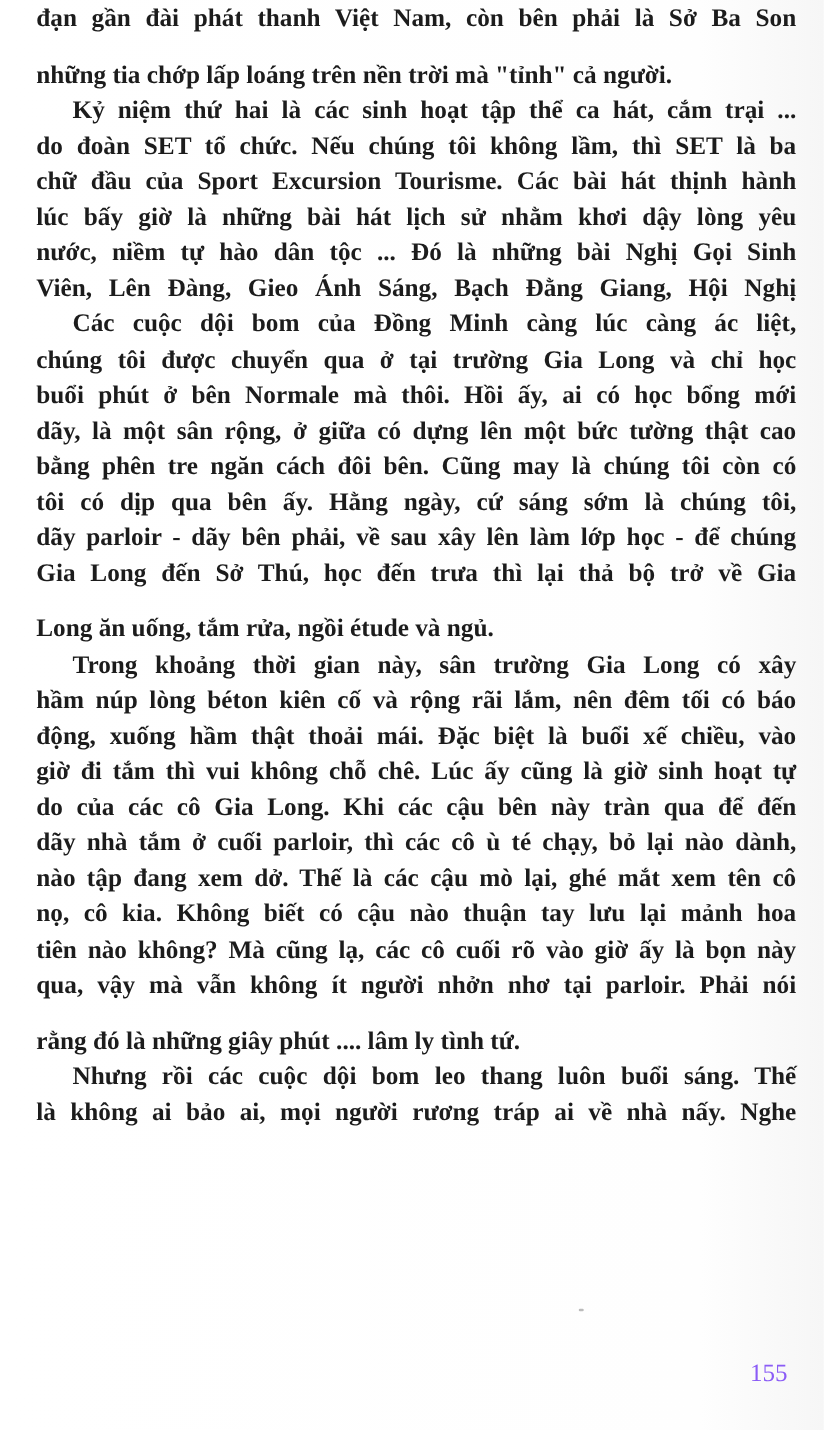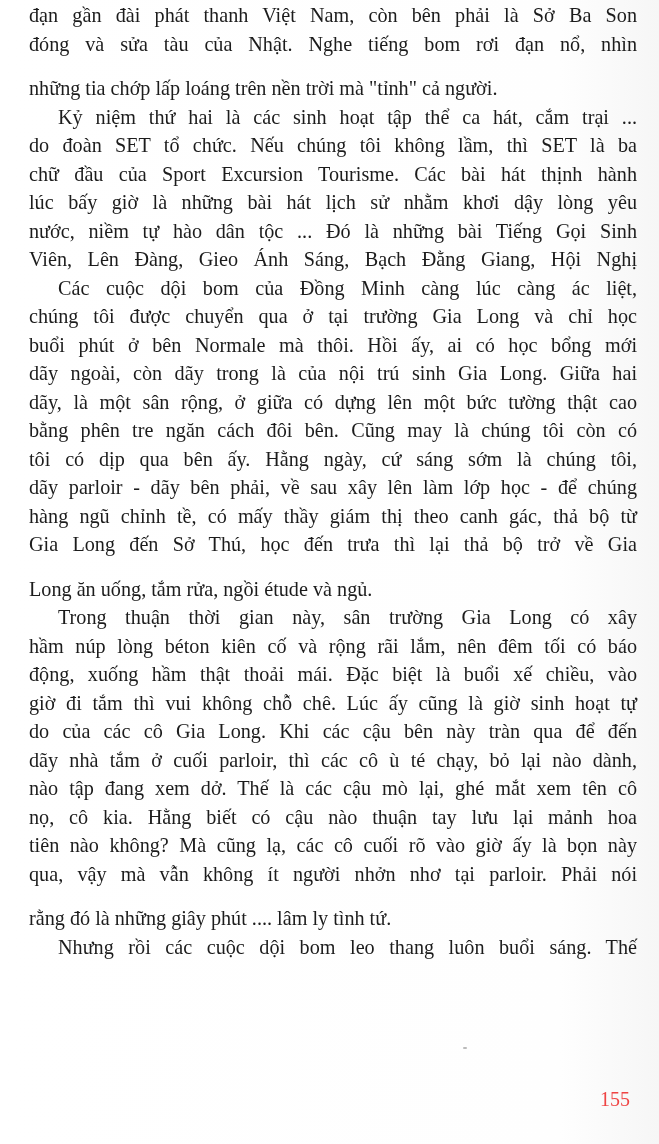--- a/index.html
+++ b/index.html
@@ -23,6 +23,7 @@
       font-size: 20.2px;
       line-height: 28.5px;
       color: #1c1c1c;
+      font-weight: bold;
     }
     .line {
       display: block;

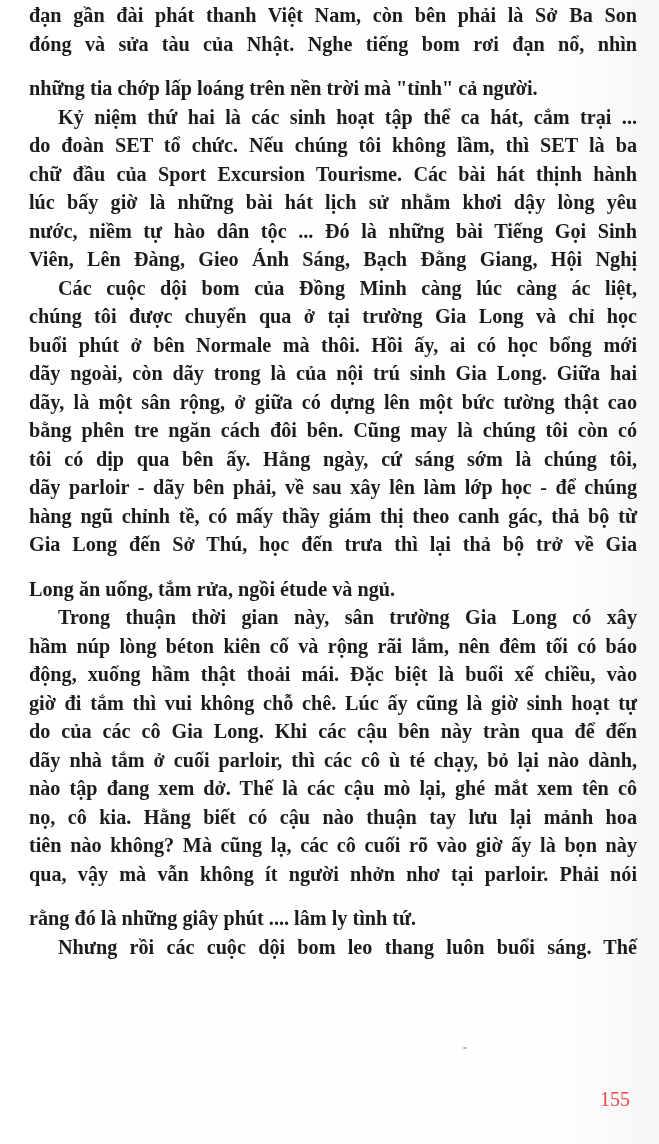--- a/index.html
+++ b/index.html
@@ -62,7 +62,6 @@
 
   <div>
     <span class="line">đạn gần đài phát thanh Việt Nam, còn bên phải là Sở Ba Son</span>
-    <span class="line">đóng và sửa tàu của Nhật. Nghe tiếng bom rơi đạn nổ, nhìn</span>
     <span class="line last">những tia chớp lấp loáng trên nền trời mà "tỉnh" cả người.</span>
   </div>
 

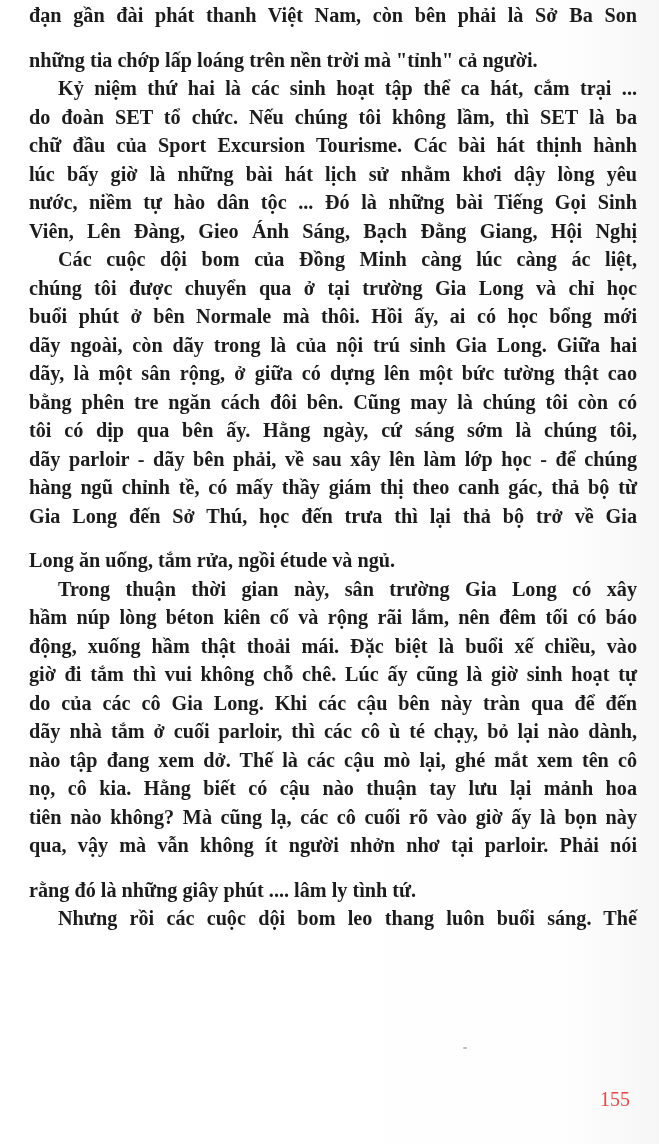--- a/index.html
+++ b/index.html
@@ -70,7 +70,7 @@
     <span class="line">do đoàn SET tổ chức. Nếu chúng tôi không lầm, thì SET là ba</span>
     <span class="line">chữ đầu của Sport Excursion Tourisme. Các bài hát thịnh hành</span>
     <span class="line">lúc bấy giờ là những bài hát lịch sử nhằm khơi dậy lòng yêu</span>
-    <span class="line">nước, niềm tự hào dân tộc ... Đó là những bài Tiếng Gọi Sinh</span>
+    <span class="line">nước, niềm tự hào dân tộc ... Đó là những bài Nghị Gọi Sinh</span>
     <span class="line">Viên, Lên Đàng, Gieo Ánh Sáng, Bạch Đằng Giang, Hội Nghị</span>
   </div>
 

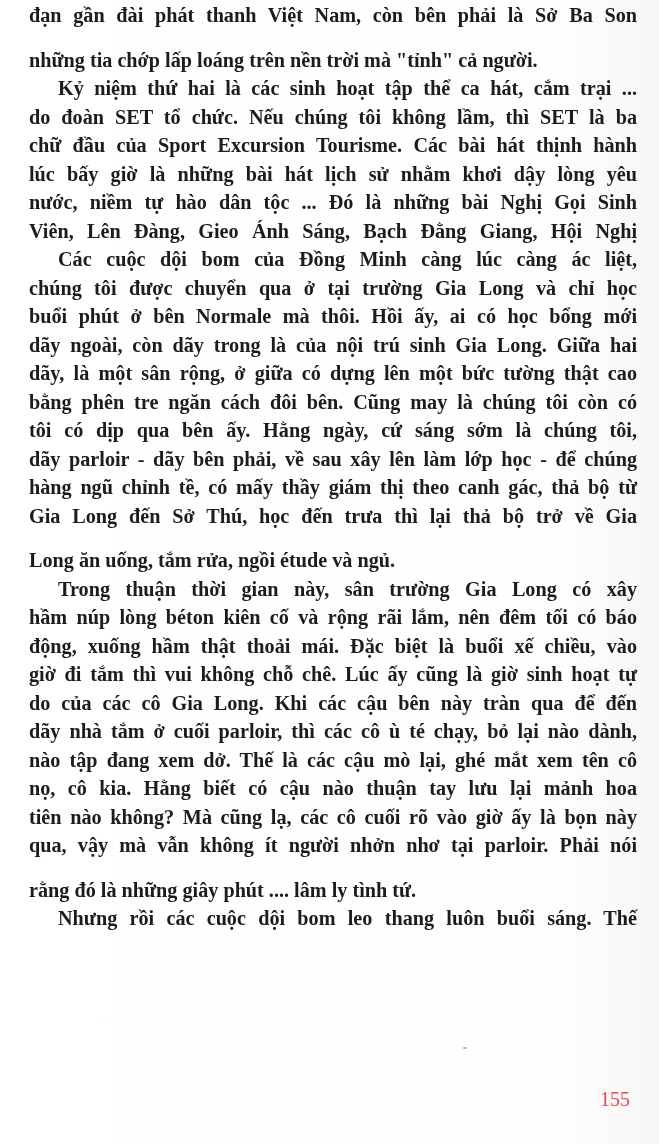--- a/index.html
+++ b/index.html
@@ -78,7 +78,6 @@
     <span class="line indent">Các cuộc dội bom của Đồng Minh càng lúc càng ác liệt,</span>
     <span class="line">chúng tôi được chuyển qua ở tại trường Gia Long và chỉ học</span>
     <span class="line">buổi phút ở bên Normale mà thôi. Hồi ấy, ai có học bổng mới</span>
-    <span class="line">dãy ngoài, còn dãy trong là của nội trú sinh Gia Long. Giữa hai</span>
     <span class="line">dãy, là một sân rộng, ở giữa có dựng lên một bức tường thật cao</span>
     <span class="line">bằng phên tre ngăn cách đôi bên. Cũng may là chúng tôi còn có</span>
     <span class="line">tôi có dịp qua bên ấy. Hằng ngày, cứ sáng sớm là chúng tôi,</span>

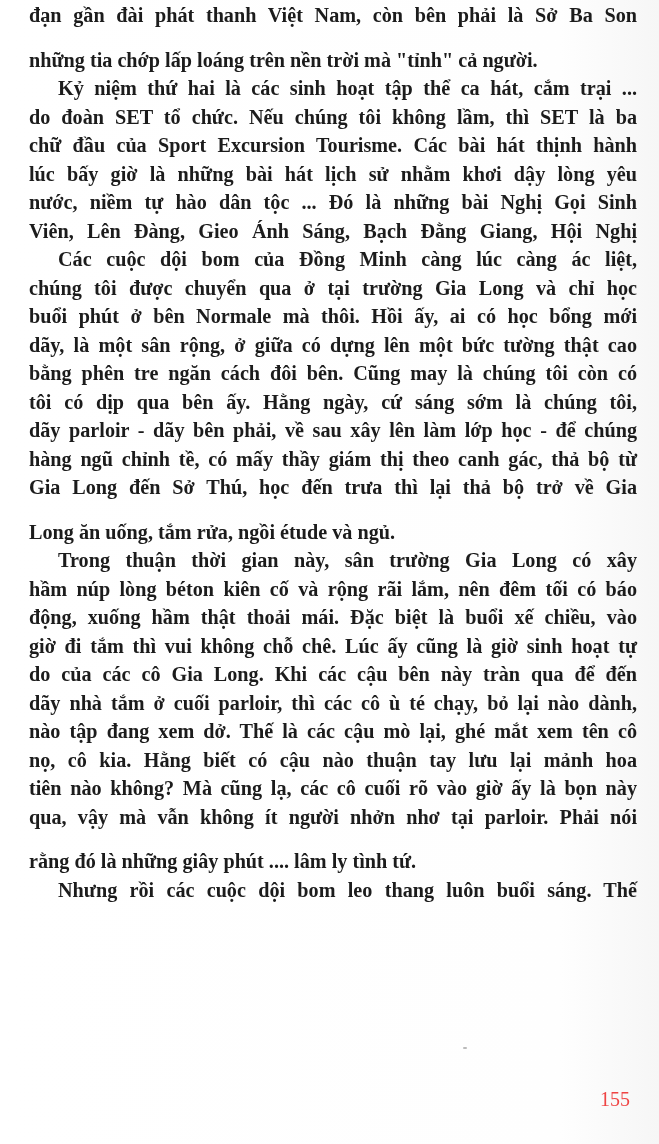--- a/index.html
+++ b/index.html
@@ -82,7 +82,6 @@
     <span class="line">bằng phên tre ngăn cách đôi bên. Cũng may là chúng tôi còn có</span>
     <span class="line">tôi có dịp qua bên ấy. Hằng ngày, cứ sáng sớm là chúng tôi,</span>
     <span class="line">dãy parloir - dãy bên phải, về sau xây lên làm lớp học - để chúng</span>
-    <span class="line">hàng ngũ chỉnh tề, có mấy thầy giám thị theo canh gác, thả bộ từ</span>
     <span class="line">Gia Long đến Sở Thú, học đến trưa thì lại thả bộ trở về Gia</span>
     <span class="line last">Long ăn uống, tắm rửa, ngồi étude và ngủ.</span>
   </div>

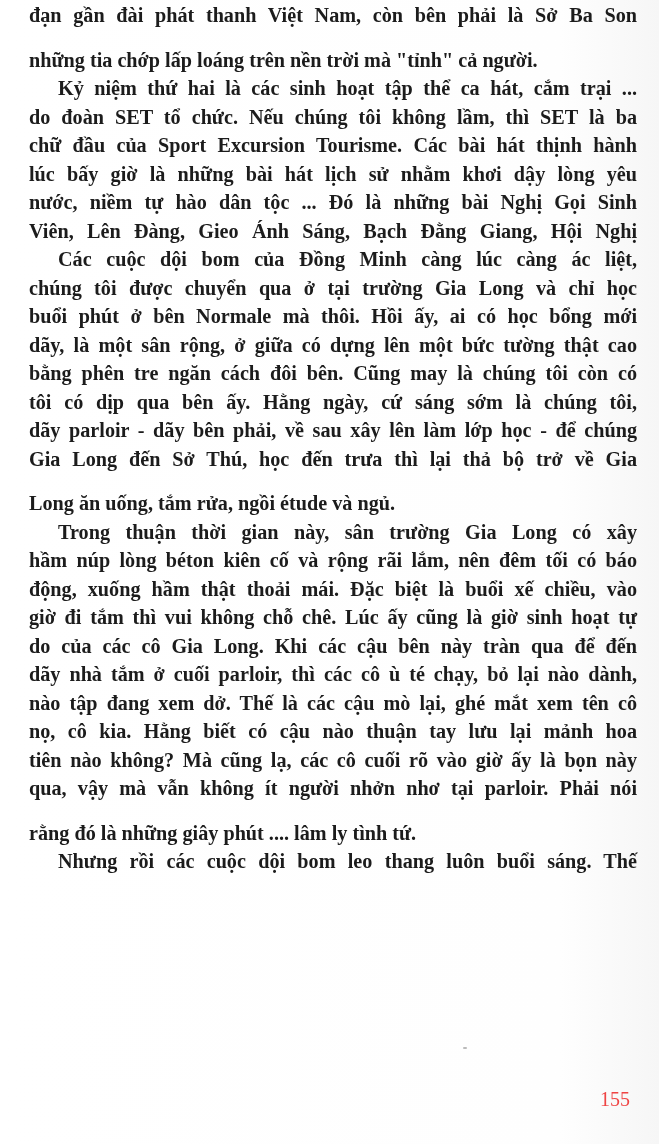--- a/index.html
+++ b/index.html
@@ -87,7 +87,7 @@
   </div>
 
   <div>
-    <span class="line indent">Trong thuận thời gian này, sân trường Gia Long có xây</span>
+    <span class="line indent">Trong khoảng thời gian này, sân trường Gia Long có xây</span>
     <span class="line">hầm núp lòng béton kiên cố và rộng rãi lắm, nên đêm tối có báo</span>
     <span class="line">động, xuống hầm thật thoải mái. Đặc biệt là buổi xế chiều, vào</span>
     <span class="line">giờ đi tắm thì vui không chỗ chê. Lúc ấy cũng là giờ sinh hoạt tự</span>

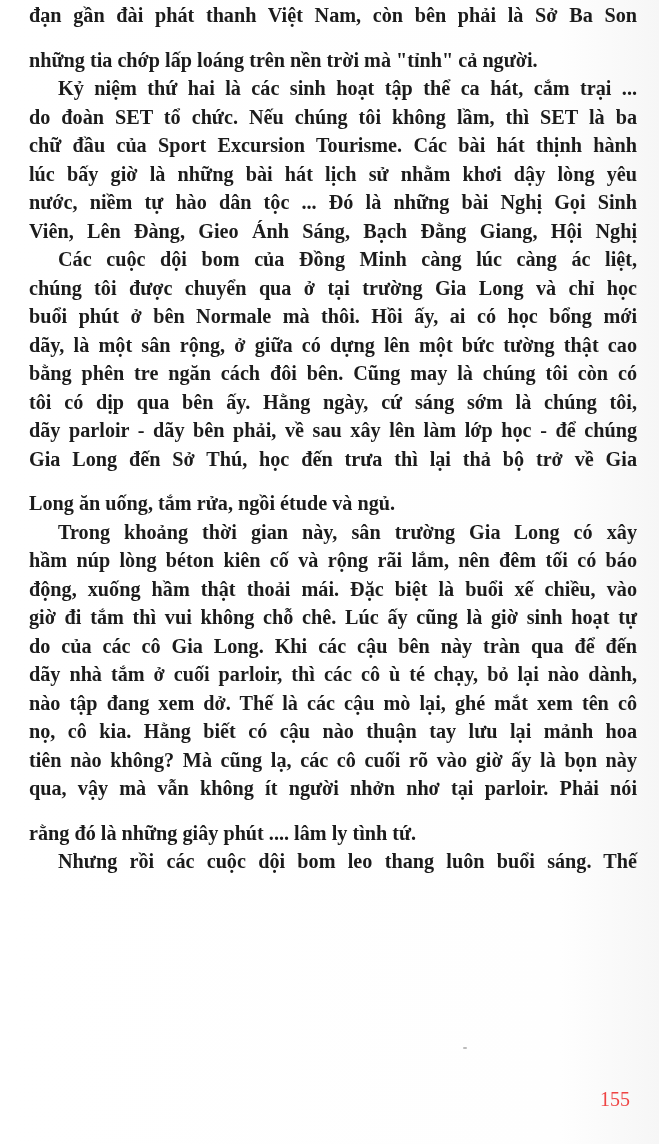--- a/index.html
+++ b/index.html
@@ -94,7 +94,7 @@
     <span class="line">do của các cô Gia Long. Khi các cậu bên này tràn qua để đến</span>
     <span class="line">dãy nhà tắm ở cuối parloir, thì các cô ù té chạy, bỏ lại nào dành,</span>
     <span class="line">nào tập đang xem dở. Thế là các cậu mò lại, ghé mắt xem tên cô</span>
-    <span class="line">nọ, cô kia. Hằng biết có cậu nào thuận tay lưu lại mảnh hoa</span>
+    <span class="line">nọ, cô kia. Không biết có cậu nào thuận tay lưu lại mảnh hoa</span>
     <span class="line">tiên nào không? Mà cũng lạ, các cô cuối rõ vào giờ ấy là bọn này</span>
     <span class="line">qua, vậy mà vẫn không ít người nhởn nhơ tại parloir. Phải nói</span>
     <span class="line last">rằng đó là những giây phút .... lâm ly tình tứ.</span>

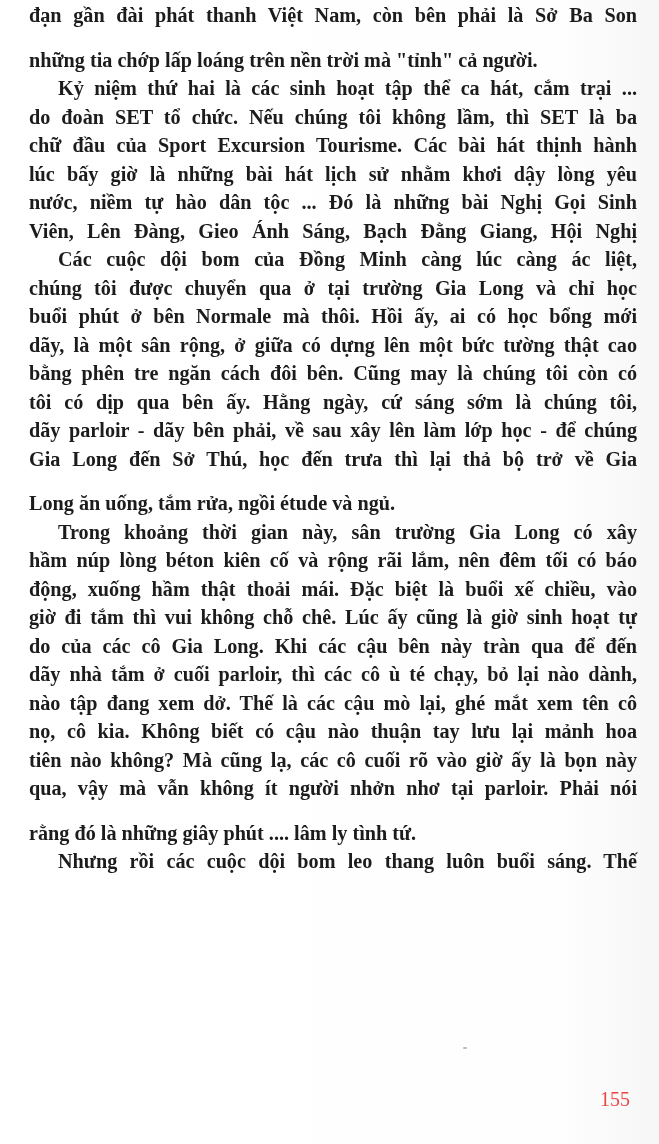--- a/index.html
+++ b/index.html
@@ -102,6 +102,7 @@
 
   <div>
     <span class="line indent">Nhưng rồi các cuộc dội bom leo thang luôn buổi sáng. Thế</span>
+    <span class="line">là không ai bảo ai, mọi người rương tráp ai về nhà nấy. Nghe</span>
   </div>
 </div>
 

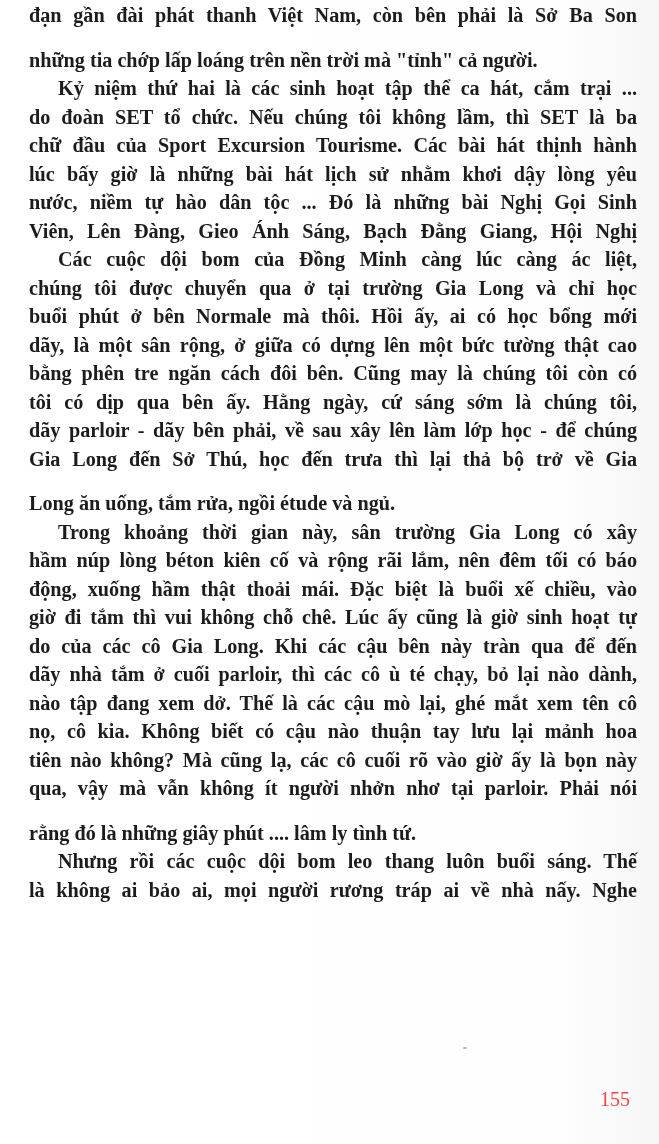--- a/index.html
+++ b/index.html
@@ -45,7 +45,7 @@
       top: 1088px;
       font-family: "Liberation Serif", "DejaVu Serif", serif;
       font-size: 20px;
-      color: #ef4444;
+      color: #8b5cf6;
     }
     .speck {
       position: absolute;

